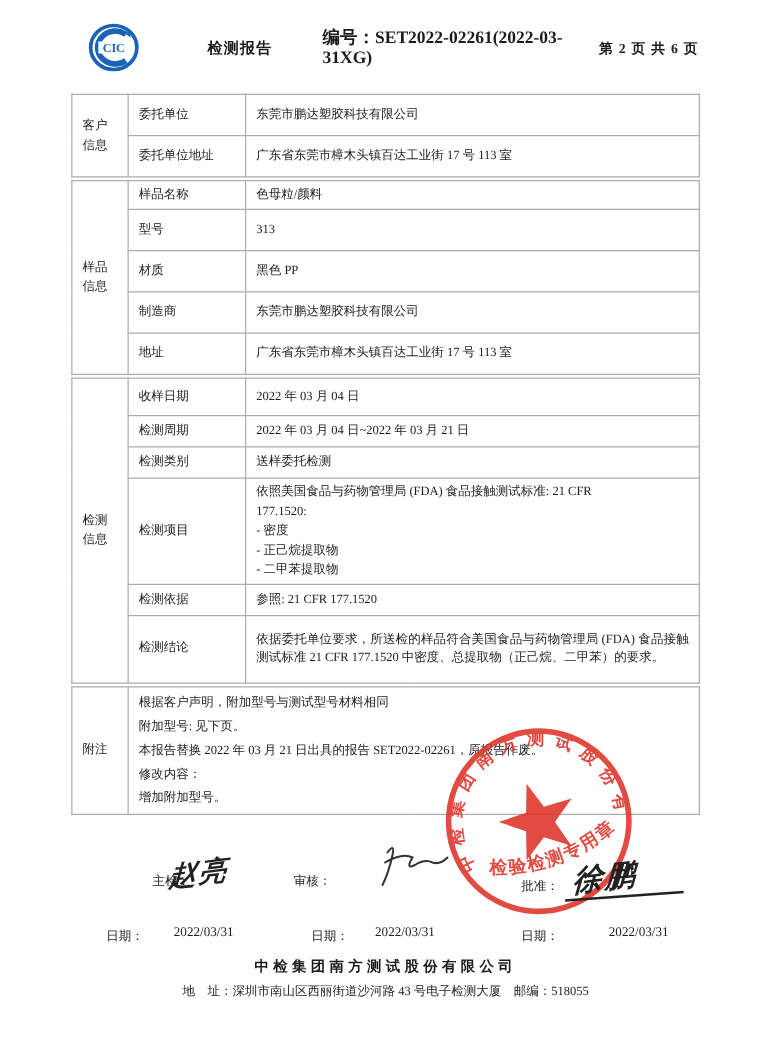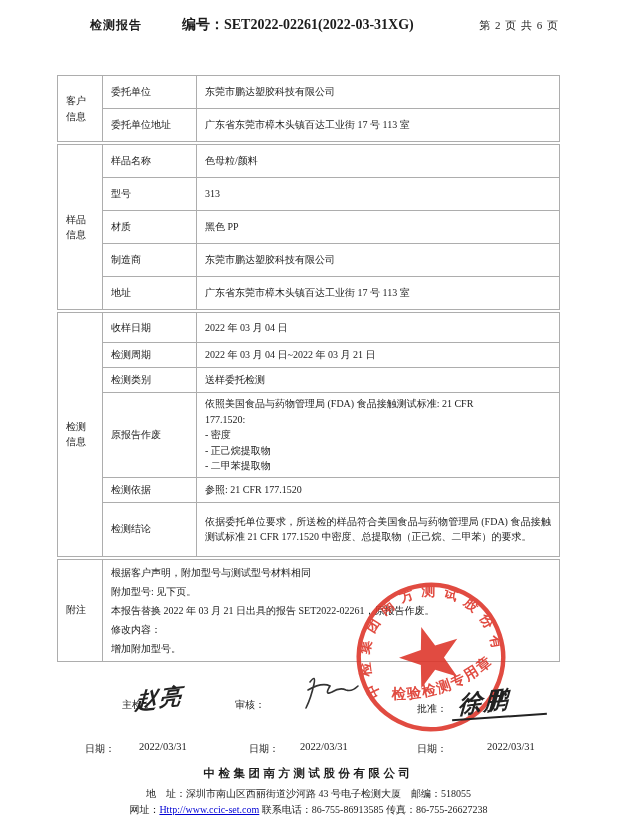--- a/index.html
+++ b/index.html
@@ -59,6 +59,15 @@
 <div class="page">
 
   <div class="header">
+    <div class="logo-wrap">
+      <svg viewBox="0 0 60 50" width="54" height="44">
+        <ellipse cx="30" cy="25" rx="21" ry="20" fill="none" stroke="#1b63b7" stroke-width="3.4"></ellipse>
+        <path d="M 41,13 A 16,15 0 1 0 41,37" fill="none" stroke="#1b63b7" stroke-width="5.2"></path>
+        <path d="M 41,13 l 3,-4 l 1.5,7 z" fill="#1b63b7"></path>
+        <rect x="16" y="19.5" width="28" height="11" fill="#ffffff"></rect>
+        <text x="30" y="29" font-size="11" font-weight="bold" fill="#1b63b7" text-anchor="middle" font-family="Liberation Serif,serif">CIC</text>
+      </svg>
+    </div>
     <div class="doc-title">检测报告</div>
     <div class="report-no"><span>编号：</span><span>SET2022-02261(2022-03-31XG)</span></div>
     <div class="page-info">第 2 页 共 6 页</div>

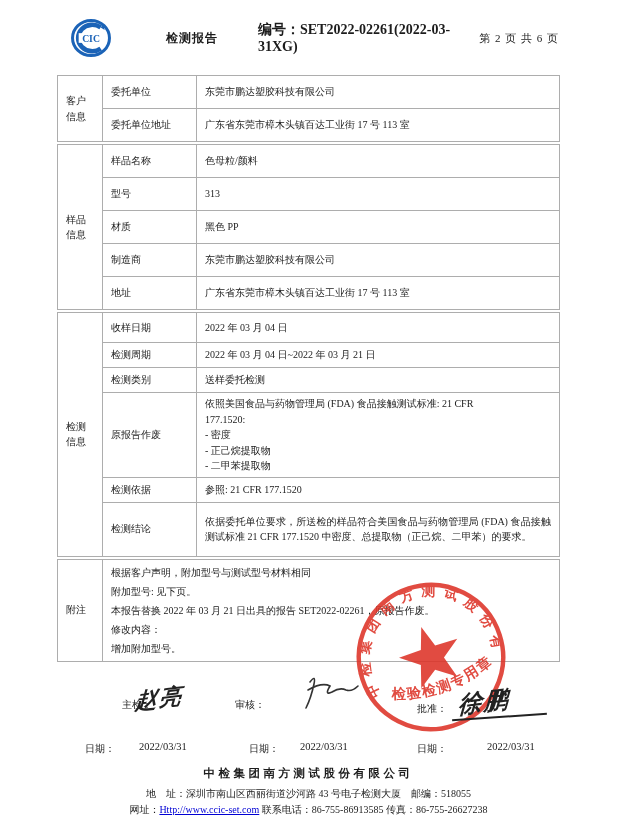--- a/index.html
+++ b/index.html
@@ -18,7 +18,7 @@
   .logo-wrap { width:54px; height:44px; margin-right:22px; flex:0 0 auto; }
   .doc-title { font-size:12px; font-weight:bold; width:92px; letter-spacing:1px;margin-left:26px; }
   .report-no { font-size:14px; font-weight:bold; flex:1; }
-  .page-info { font-size:11px; font-weight:normal; text-align:right; letter-spacing:1px; }
+  .page-info { font-size:11px; font-weight:bold; text-align:right; letter-spacing:1px; }
   
   .tables { position:absolute; left:57px; top:75px; width:503px; }
   table.sec { border-collapse:collapse; width:503px; table-layout:fixed; margin-bottom:2px; }

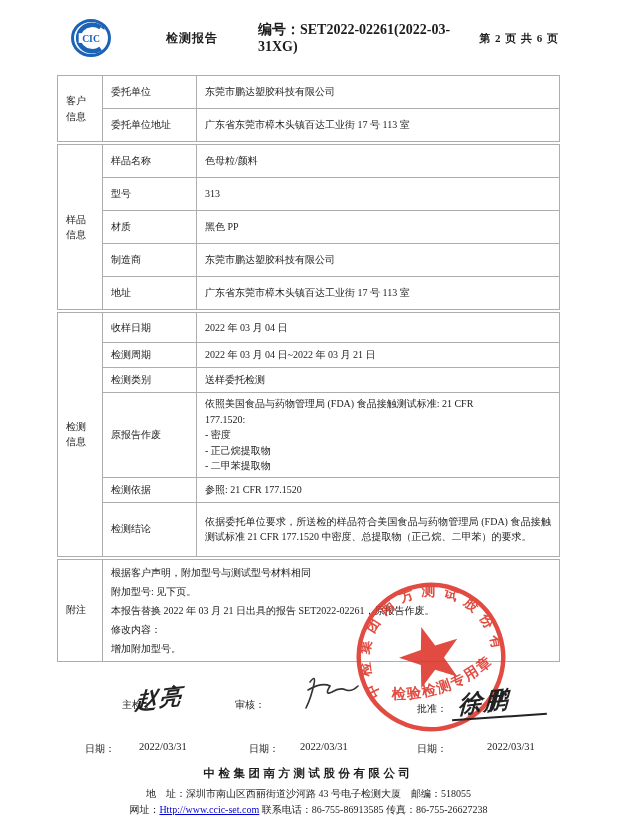--- a/index.html
+++ b/index.html
@@ -95,7 +95,7 @@
           <tr>
         <td class="cat" rowspan="5">样品
 信息</td>
-        <td class="lbl" style="height:33px">样品名称</td>
+        <td class="lbl" style="height:23px">样品名称</td>
         <td class="val">色母粒/颜料</td>
       </tr>
       <tr>

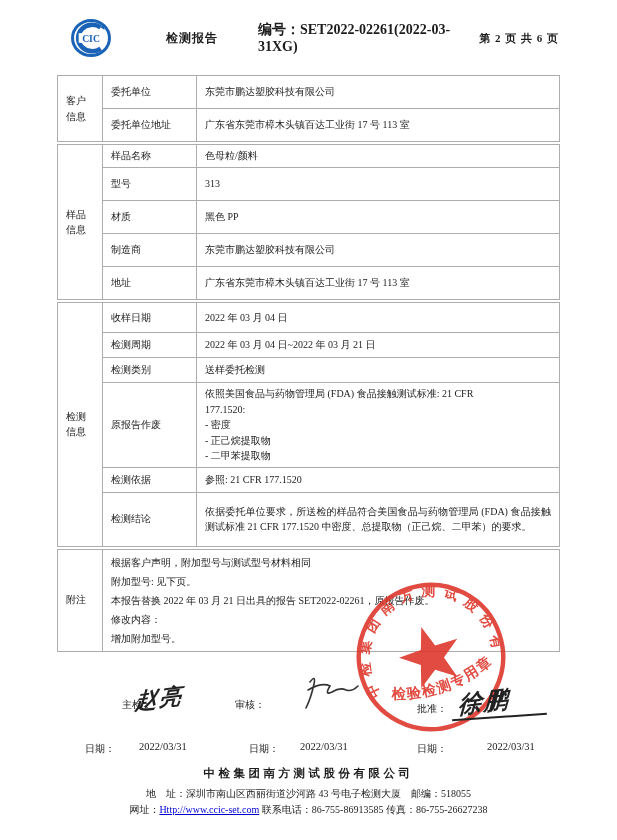--- a/index.html
+++ b/index.html
@@ -134,7 +134,7 @@
         <td class="val">送样委托检测</td>
       </tr>
       <tr>
-        <td class="lbl" style="height:84px">原报告作废</td>
+        <td class="lbl" style="height:84px">检测项目</td>
         <td class="val preline">依照美国食品与药物管理局 (FDA) 食品接触测试标准: 21 CFR
 177.1520:
 - 密度

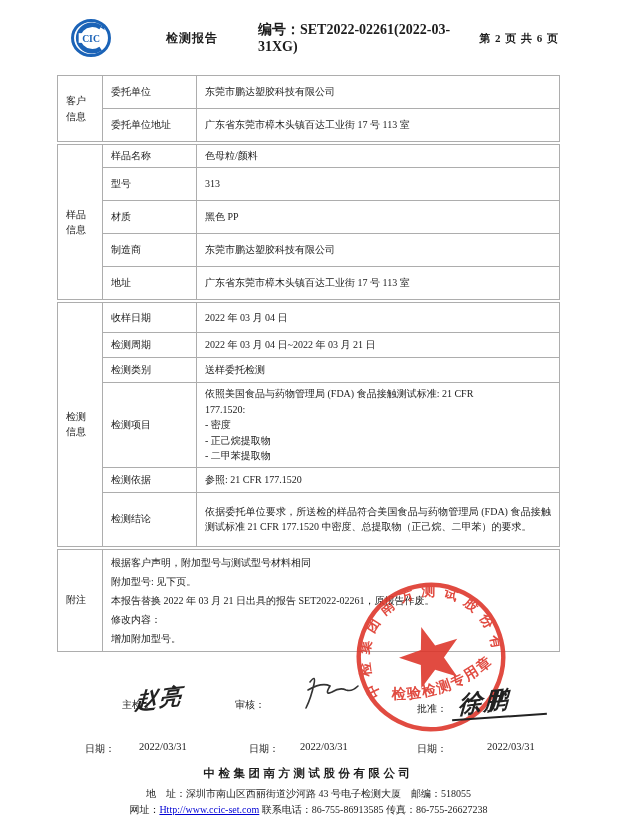--- a/index.html
+++ b/index.html
@@ -205,7 +205,6 @@
   <div class="footer">
     <div class="footer-company">中检集团南方测试股份有限公司</div>
     <div class="footer-line">地　址：深圳市南山区西丽街道沙河路 43 号电子检测大厦　邮编：518055</div>
-    <div class="footer-line"><span>网址：</span><a class="footer-link" href="#">Http://www.ccic-set.com</a><span> 联系电话：86-755-86913585 传真：86-755-26627238</span></div>
   </div>
 
 </div>

